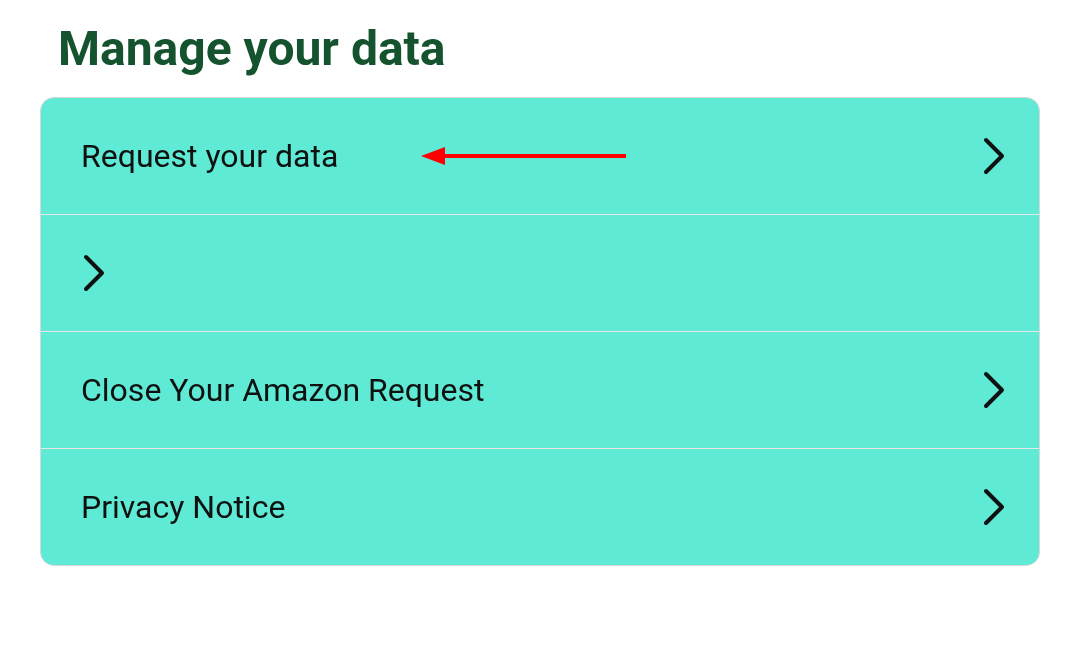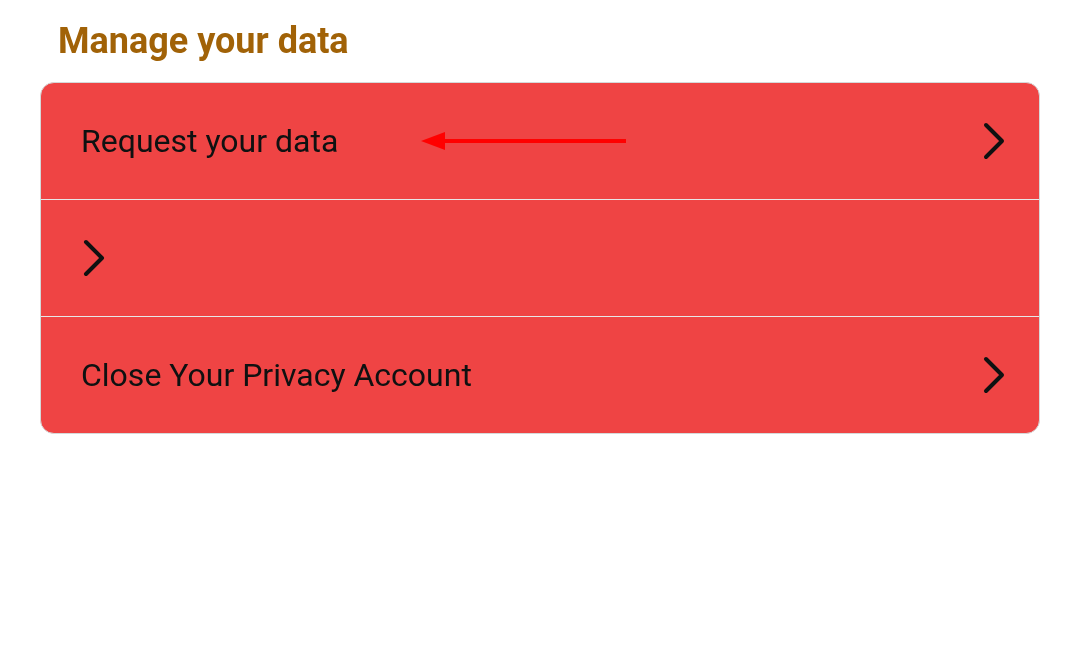--- a/index.html
+++ b/index.html
@@ -15,9 +15,9 @@
       padding: 20px 40px;
     }
     .section-title {
-      font-size: 36px;
+      font-size: 48px;
       font-weight: 700;
-      color: #a16207;
+      color: #14532d;
       margin-bottom: 20px;
       padding-left: 18px;
     }

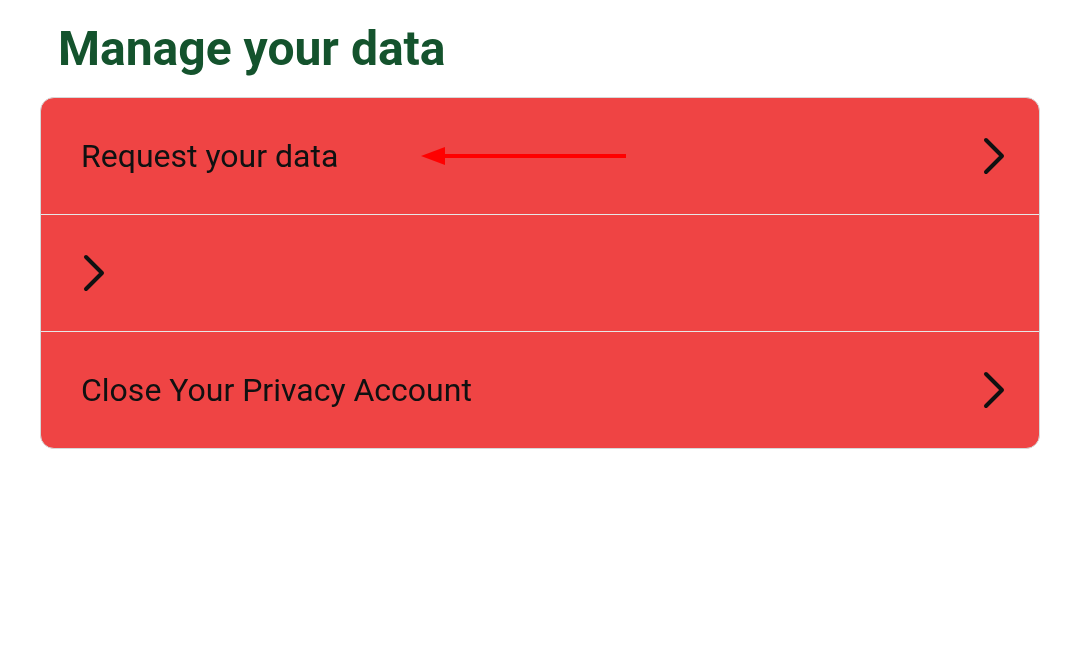--- a/index.html
+++ b/index.html
@@ -25,7 +25,7 @@
       border: 1px solid #d5d9d9;
       border-radius: 14px;
       overflow: hidden;
-      background: #ef4444;
+      background: #5eead4;
     }
     .list-item {
       display: flex;

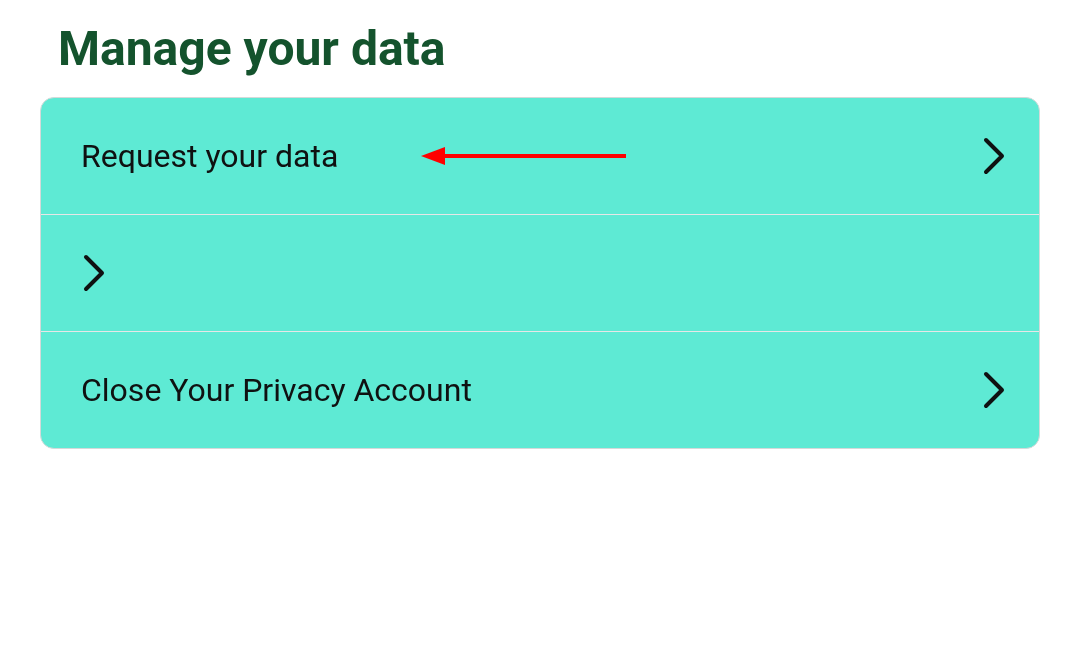--- a/index.html
+++ b/index.html
@@ -94,7 +94,7 @@
   </div>
 
   <div class="list-item">
-    <span class="list-item-label">Close Your Privacy Account</span>
+    <span class="list-item-label">Close Your Amazon Request</span>
     <span class="chevron">
       <svg viewBox="0 0 24 40" fill="none" stroke="#0f1111" stroke-width="4" stroke-linecap="round" stroke-linejoin="round">
         <polyline points="4,4 20,20 4,36"></polyline>

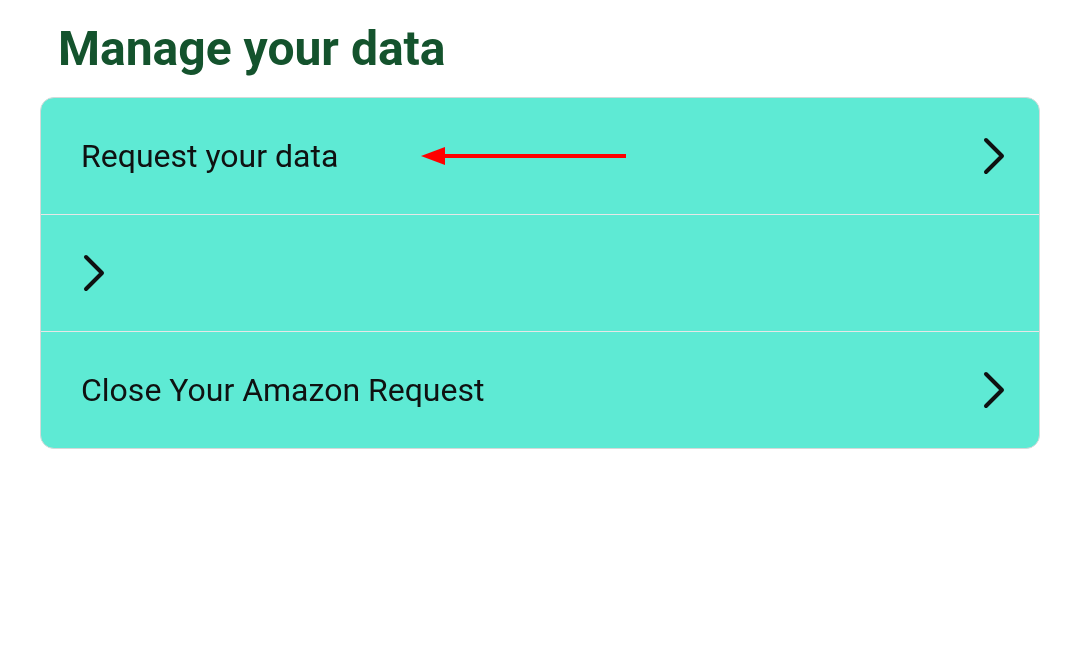--- a/index.html
+++ b/index.html
@@ -102,6 +102,14 @@
     </span>
   </div>
 
+  <div class="list-item">
+    <span class="list-item-label">Privacy Notice</span>
+    <span class="chevron">
+      <svg viewBox="0 0 24 40" fill="none" stroke="#0f1111" stroke-width="4" stroke-linecap="round" stroke-linejoin="round">
+        <polyline points="4,4 20,20 4,36"></polyline>
+      </svg>
+    </span>
+  </div>
 
 </div>
 

